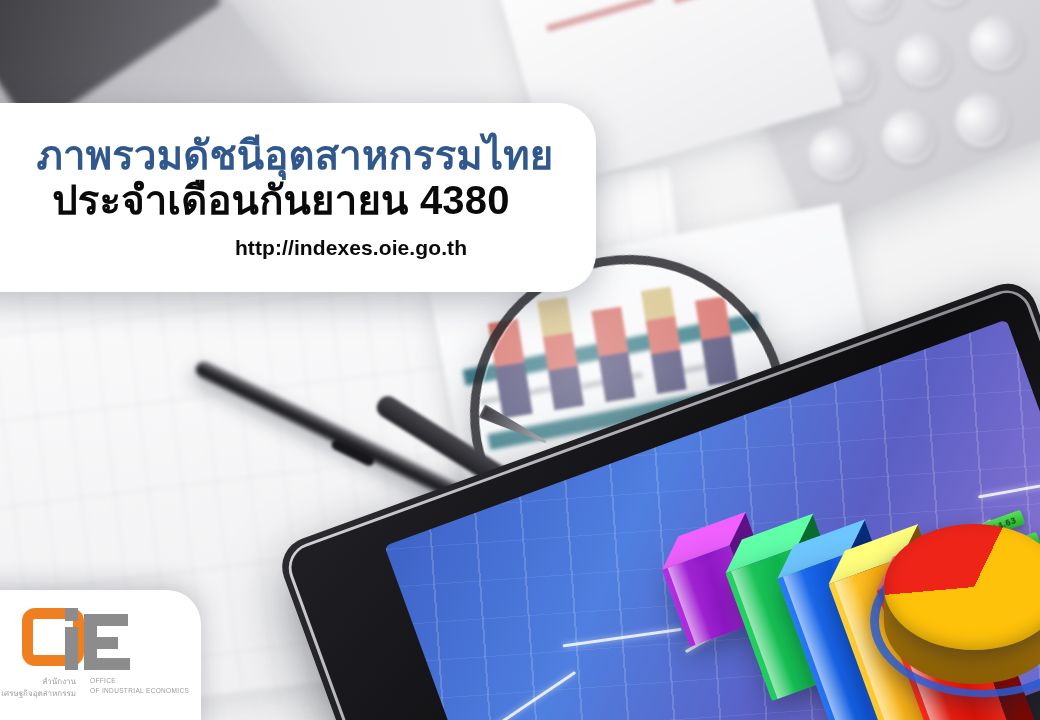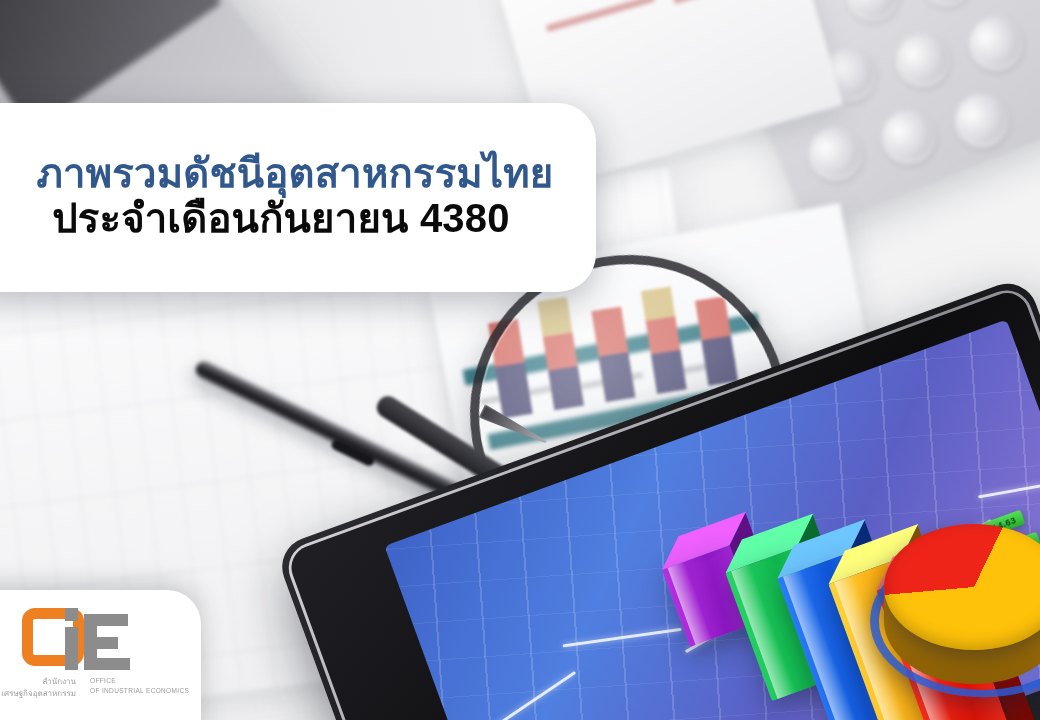--- a/index.html
+++ b/index.html
@@ -425,6 +425,7 @@
   <div class="title-card">
     <div class="t-line1">ภาพรวมดัชนีอุตสาหกรรมไทย</div>
     <div class="t-line2">ประจำเดือนกันยายน 4380</div>
+    <div class="t-url">http://indexes.oie.go.th</div>
   </div>
 
   <div class="logo-card">

